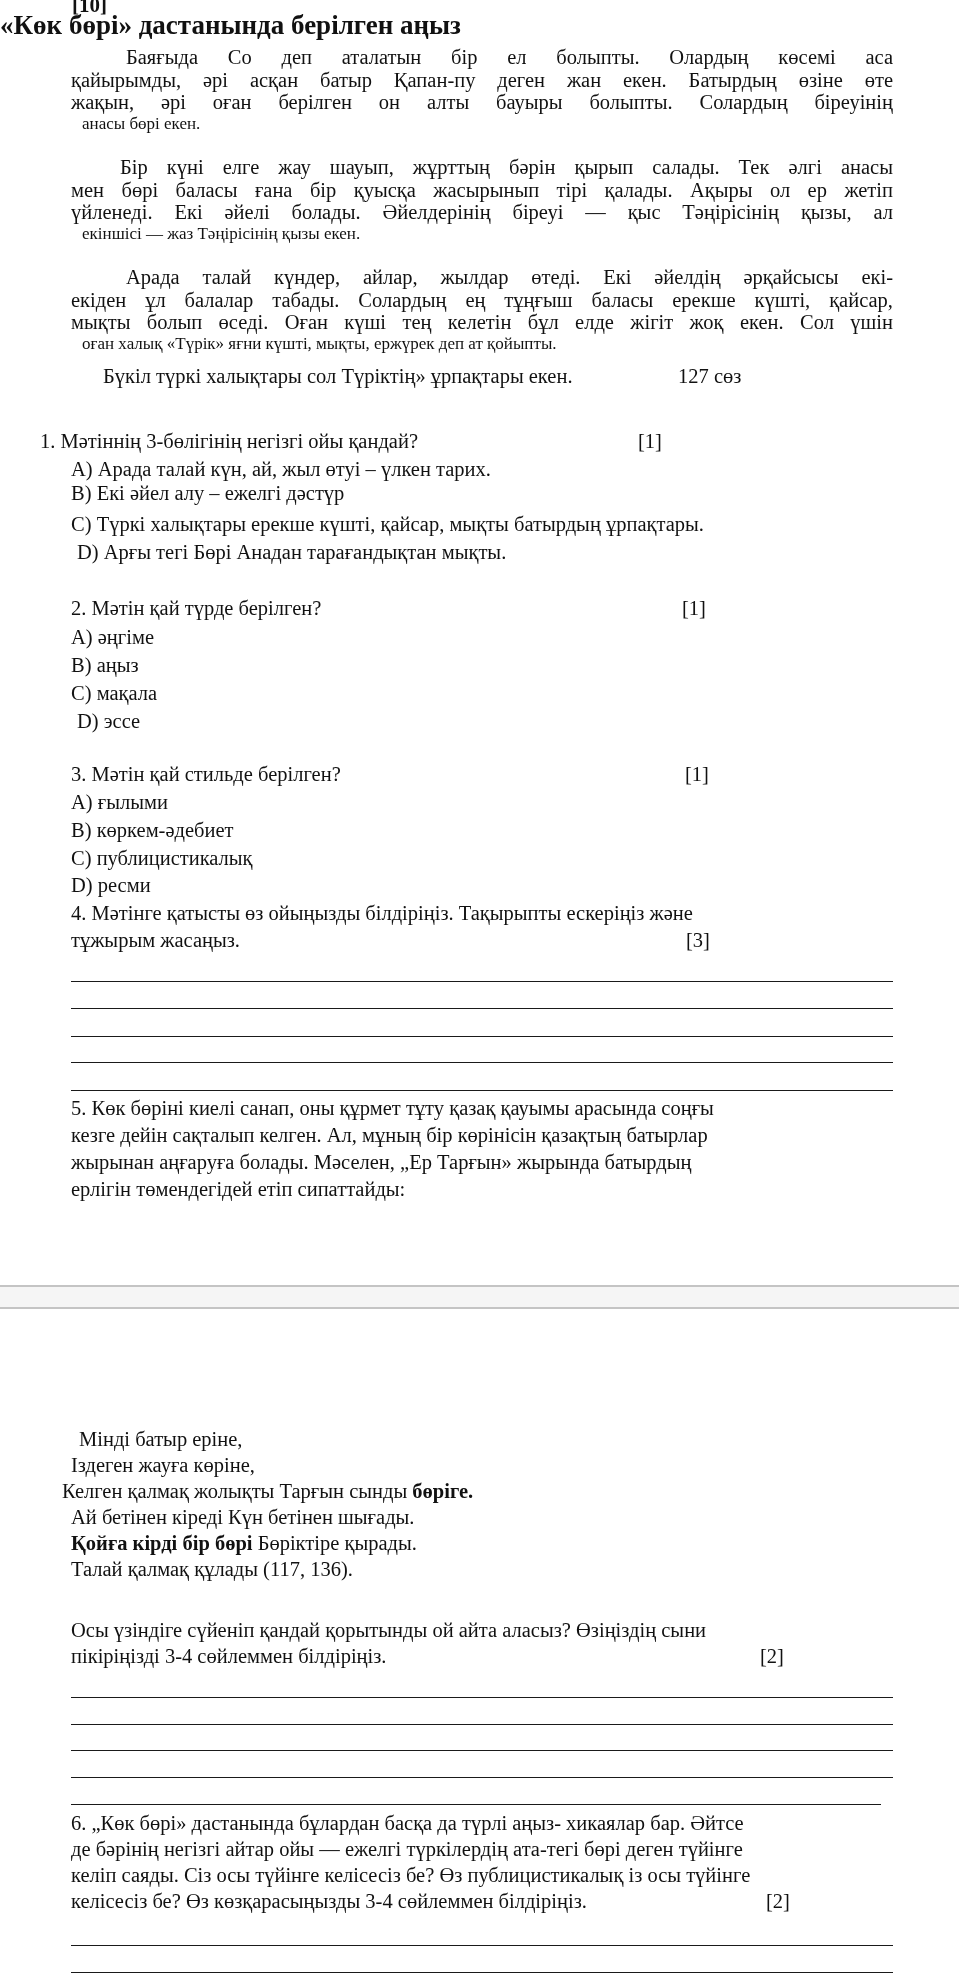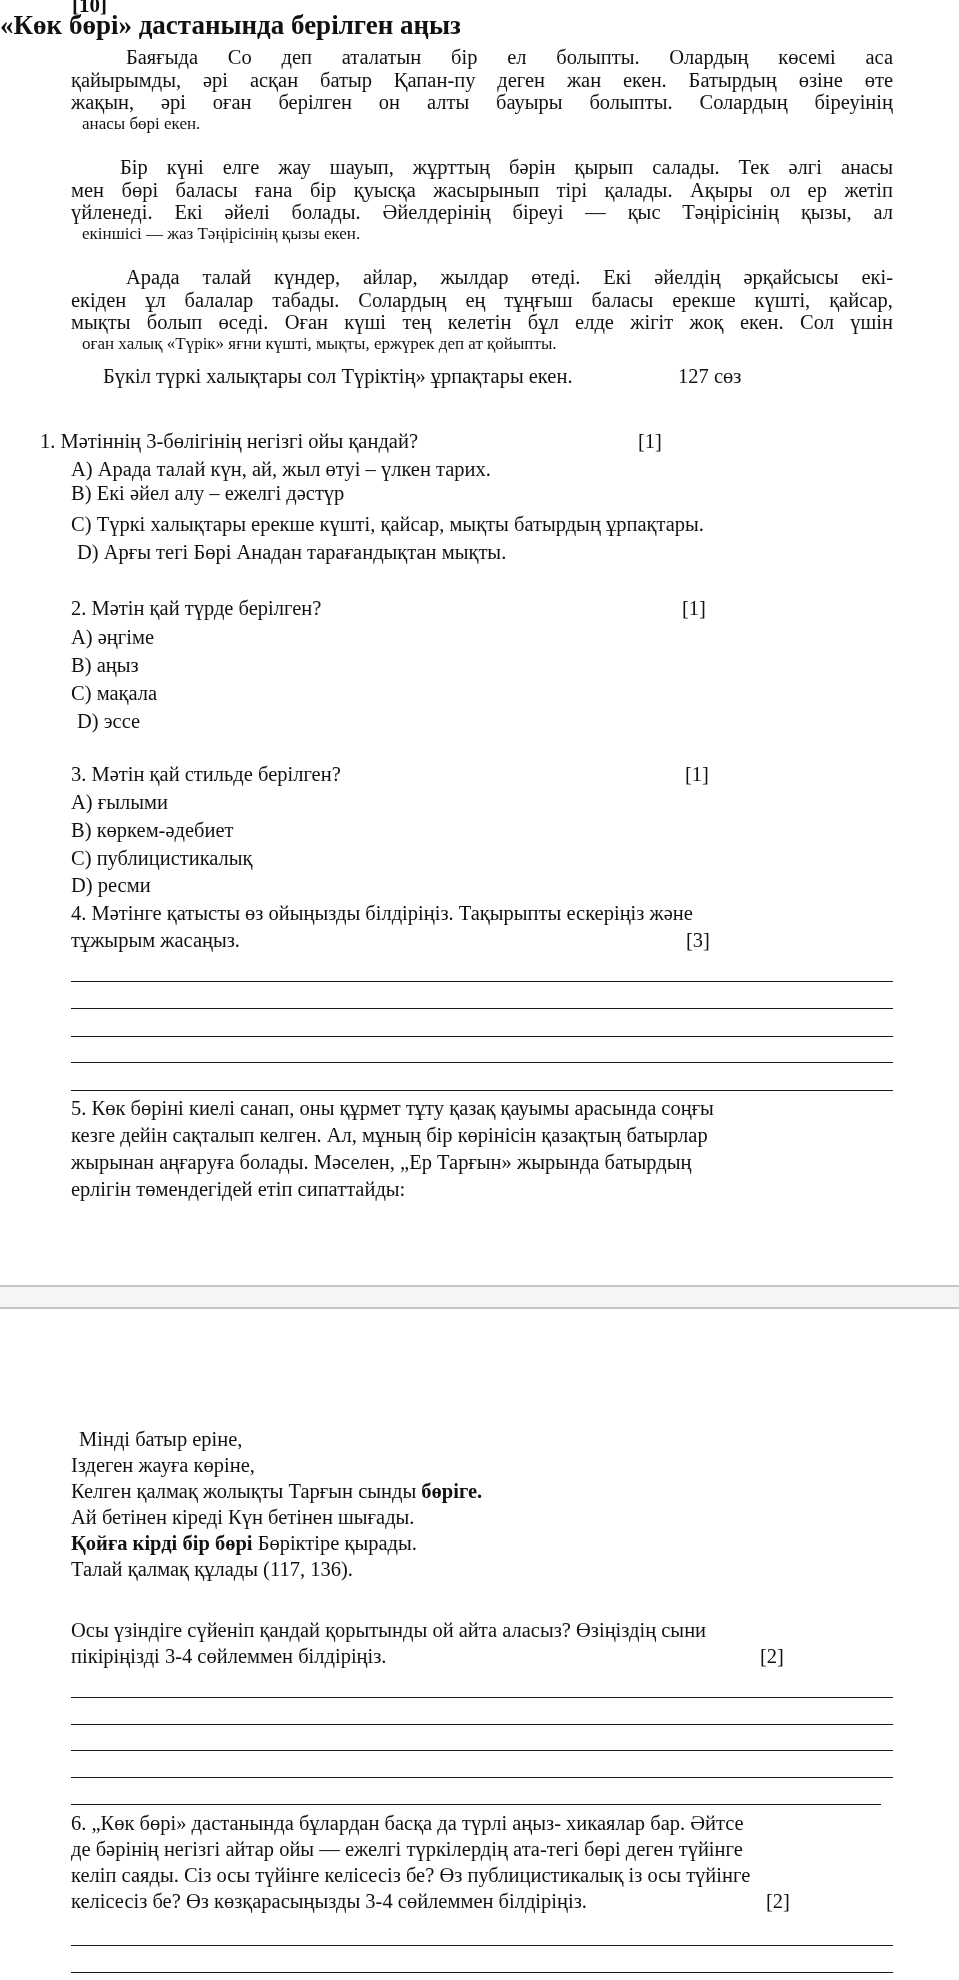--- a/index.html
+++ b/index.html
@@ -136,7 +136,7 @@
 <div>
   <div class="abs txt" style="left:79px; top:1428px;"><span>Мінді батыр еріне,</span></div>
   <div class="abs txt" style="left:71px; top:1454px;"><span>Іздеген жауға көріне,</span></div>
-  <div class="abs txt" style="left:71px; top:1480px;"><span>Келген қалмақ жолықты Тарғын сынды </span><span class="bold">бөріге.</span></div>
+  <div class="abs txt" style="left:62px; top:1480px;"><span>Келген қалмақ жолықты Тарғын сынды </span><span class="bold">бөріге.</span></div>
   <div class="abs txt" style="left:71px; top:1506px;"><span>Ай бетінен кіреді Күн бетінен шығады.</span></div>
   <div class="abs txt" style="left:71px; top:1532px;"><span class="bold">Қойға кірді бір бөрі</span><span> Бөріктіре қырады.</span></div>
   <div class="abs txt" style="left:71px; top:1558px;"><span>Талай қалмақ құлады (117, 136).</span></div>

